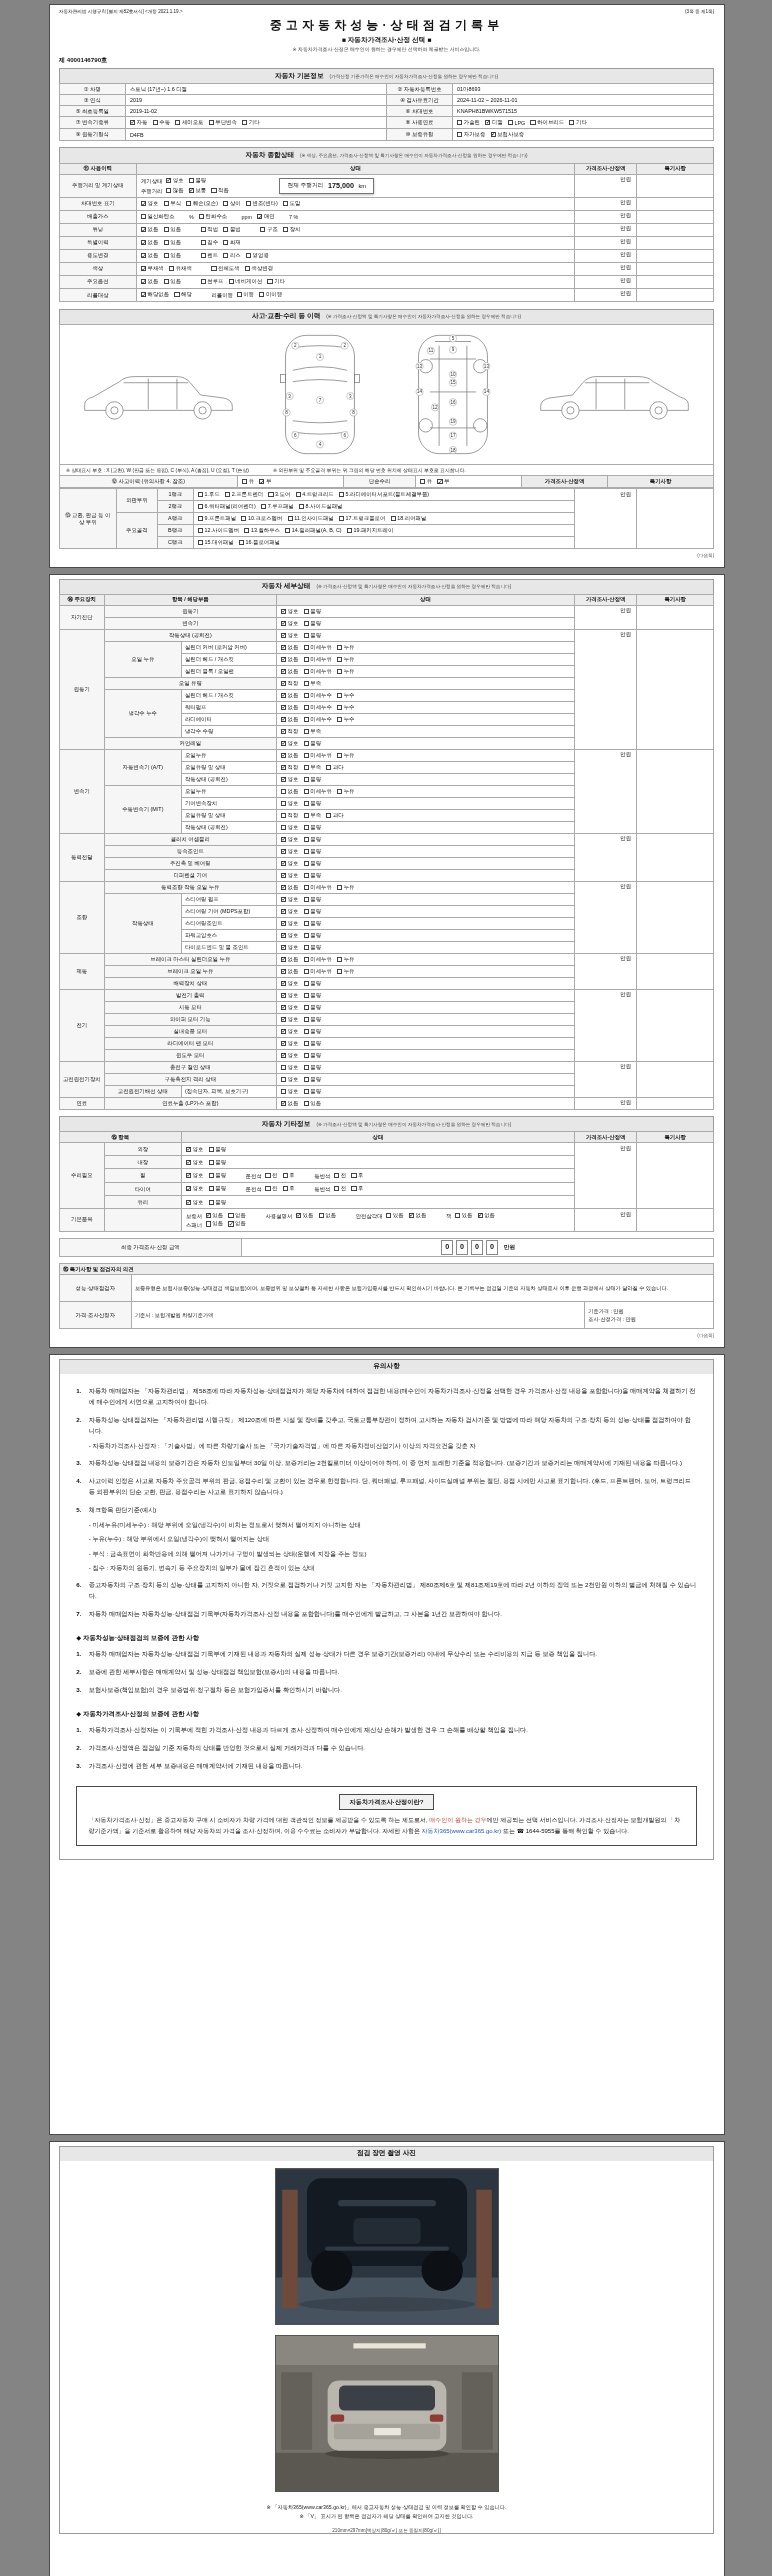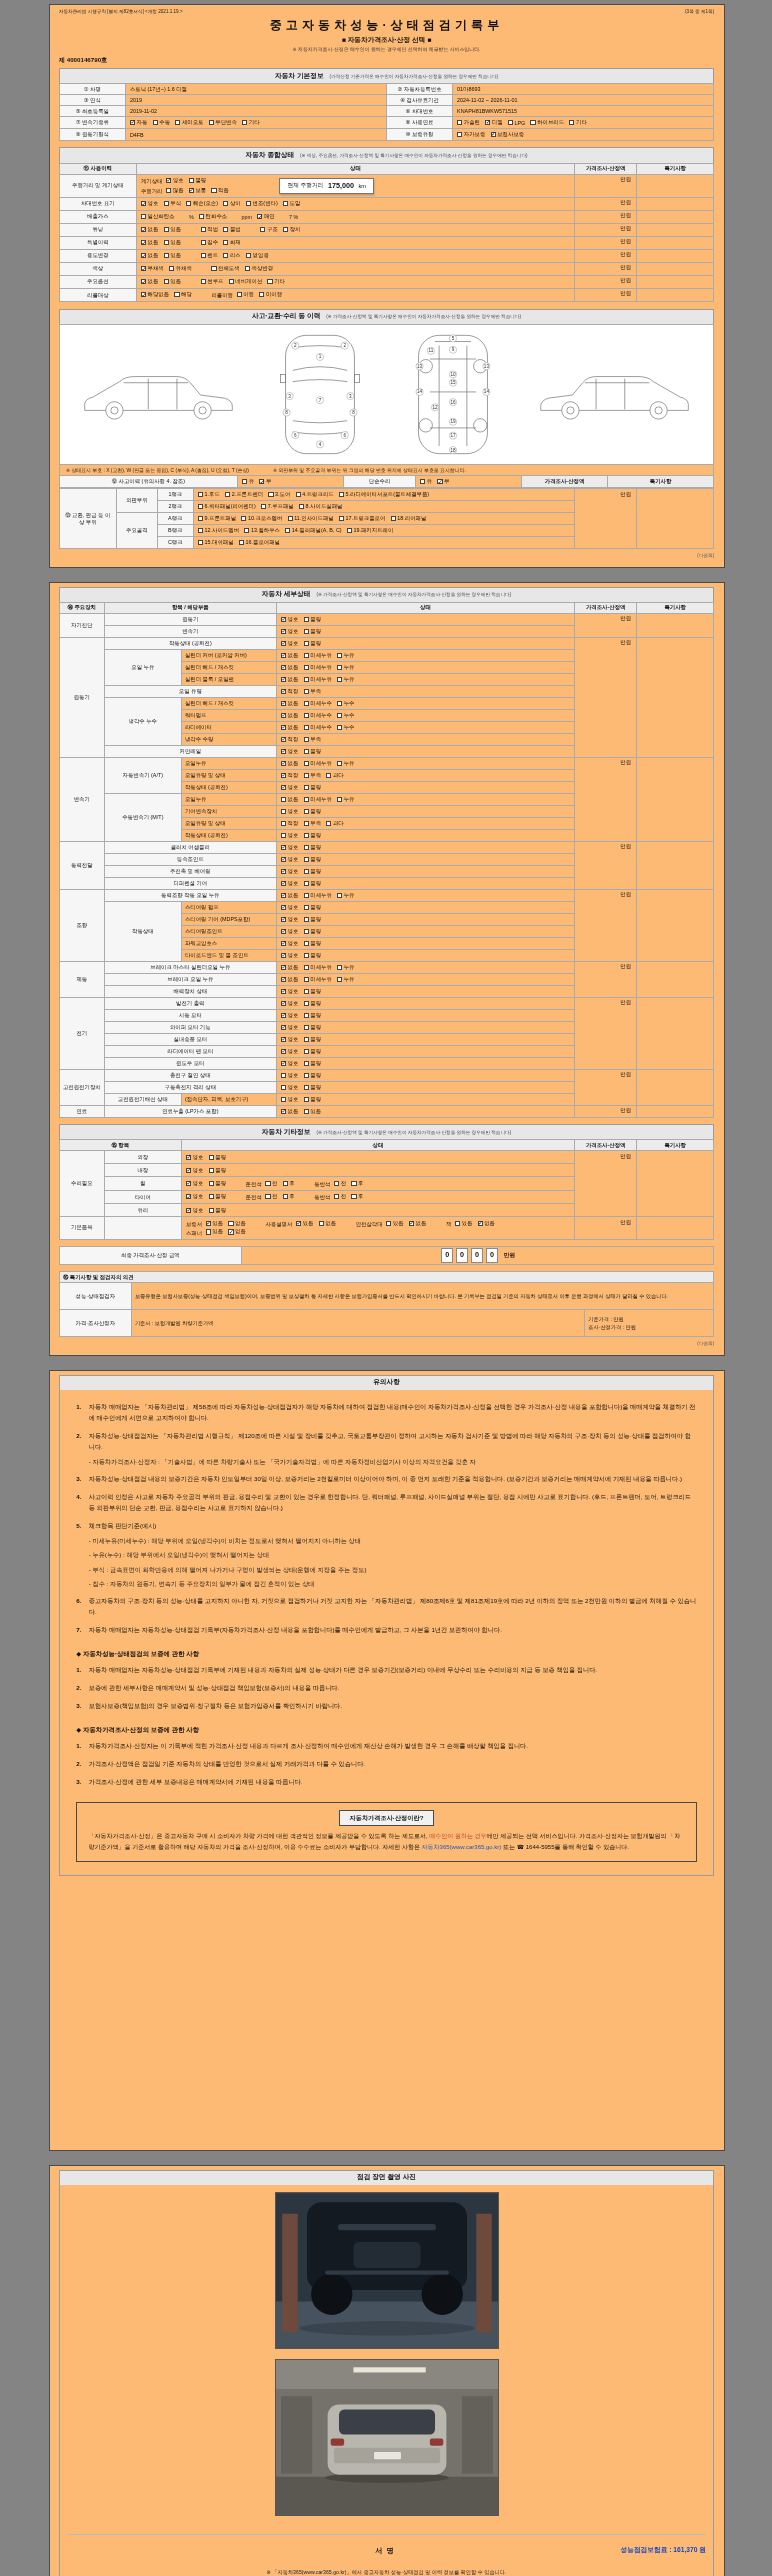--- a/index.html
+++ b/index.html
@@ -5,7 +5,7 @@
   html,body{margin:0;padding:0}
   body{width:773px;background:#848484;font-family:"Liberation Sans","DejaVu Sans",sans-serif;color:#111}
   .page{padding:4.1px 0 11.3px}
-  .sheet{width:676px;margin:0 auto 14px;background:#fdba74;border:0.5px solid #4a4a4a;padding:4.1px 9.3px 8.2px;box-sizing:border-box}
+  .sheet{width:676px;margin:0 auto 6px;background:#ffffff;border:0.5px solid #4a4a4a;padding:4.1px 9.3px 8.2px;box-sizing:border-box}
   #sheet1{min-height:530px}
   #sheet2{min-height:762px}
   #sheet3{min-height:781px}

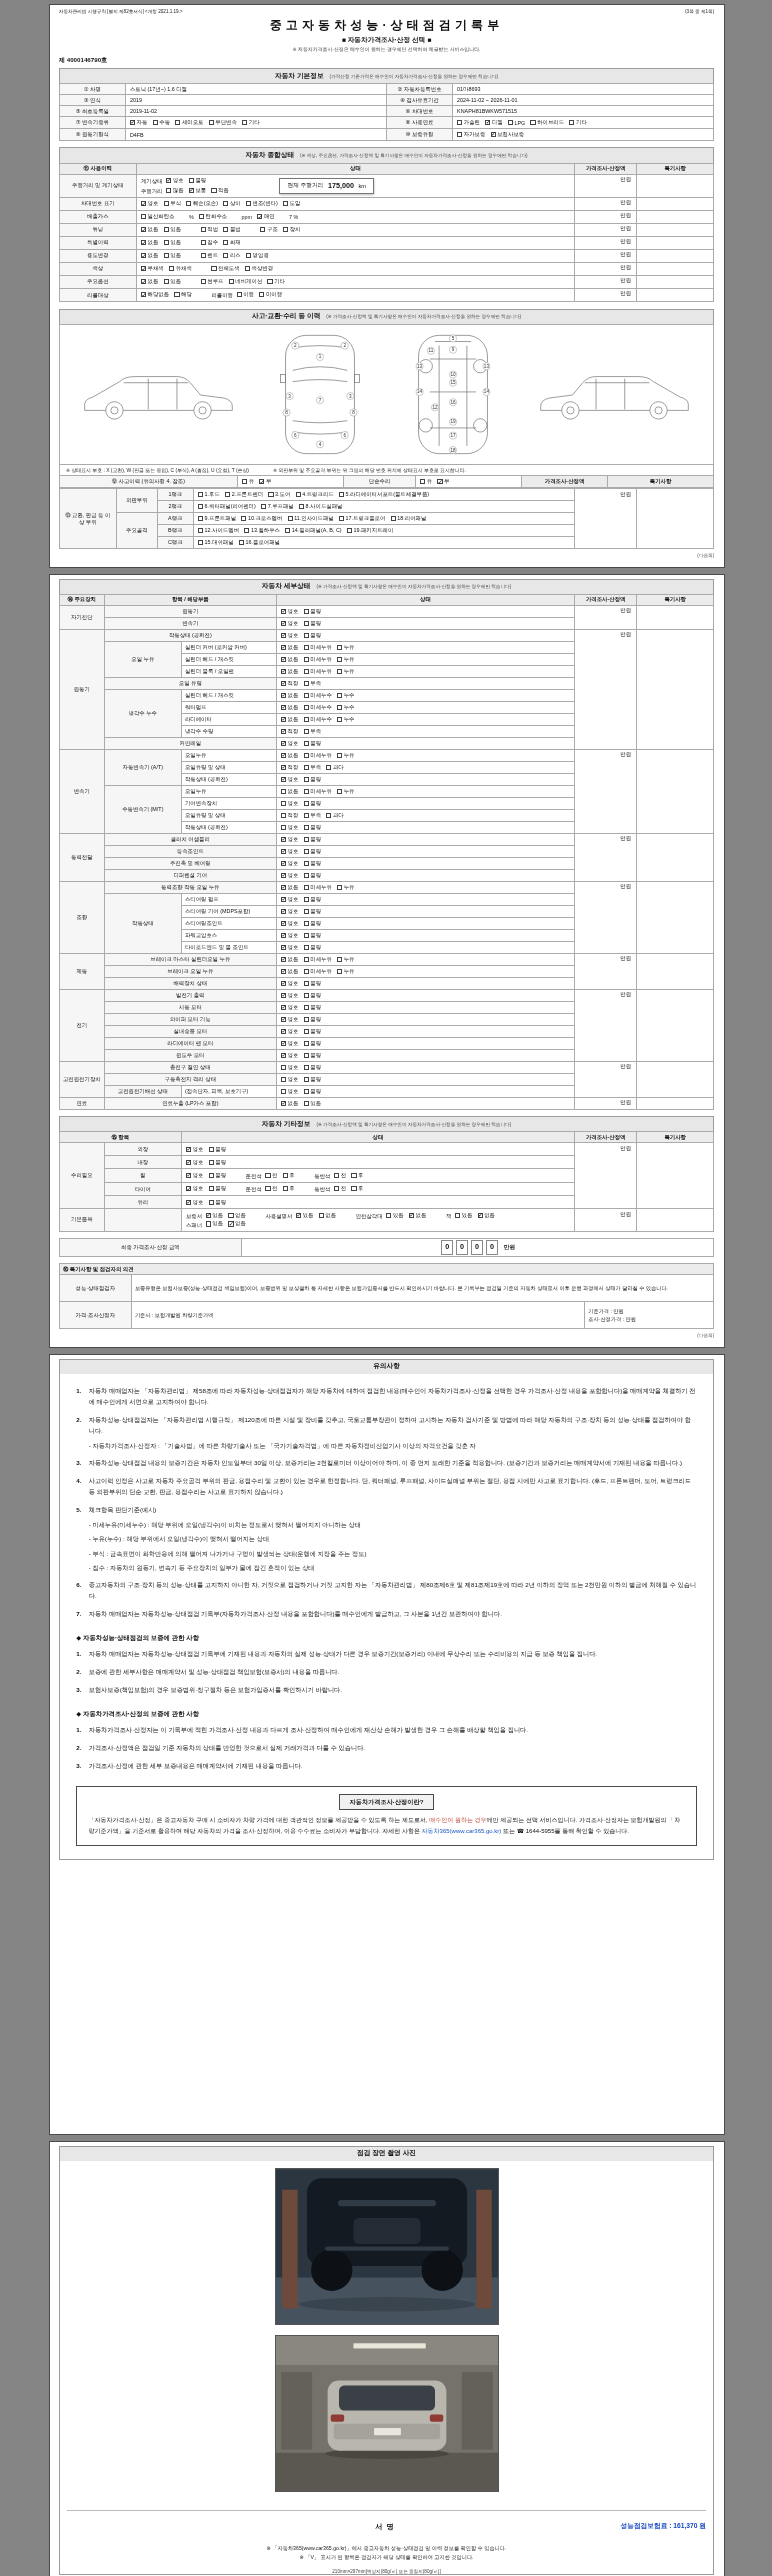--- a/index.html
+++ b/index.html
@@ -1473,10 +1473,6 @@
         <rect x="298" y="152" width="26" height="14" rx="4" fill="#8f3b34"></rect>
         <rect x="190" y="178" width="52" height="14" rx="2" fill="#e8e6de"></rect>
       </svg>
-      <div class="sign-row">
-        <span class="sign-label">서명</span>
-        <span class="ins">성능점검보험료 : 161,370 원</span>
-      </div>
       <div class="footer-lines">
         <div>※ 「자동차365(www.car365.go.kr)」에서 중고자동차 성능·상태점검 및 이력 정보를 확인할 수 있습니다.</div>
         <div>※ 「V」 표시가 된 항목은 점검자가 해당 상태를 확인하여 고지한 것입니다.</div>

